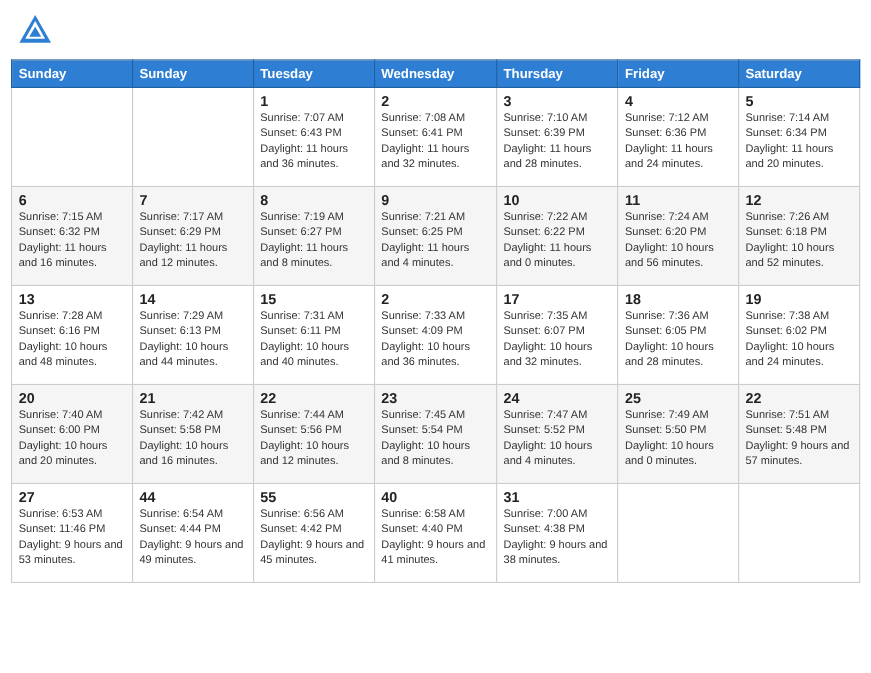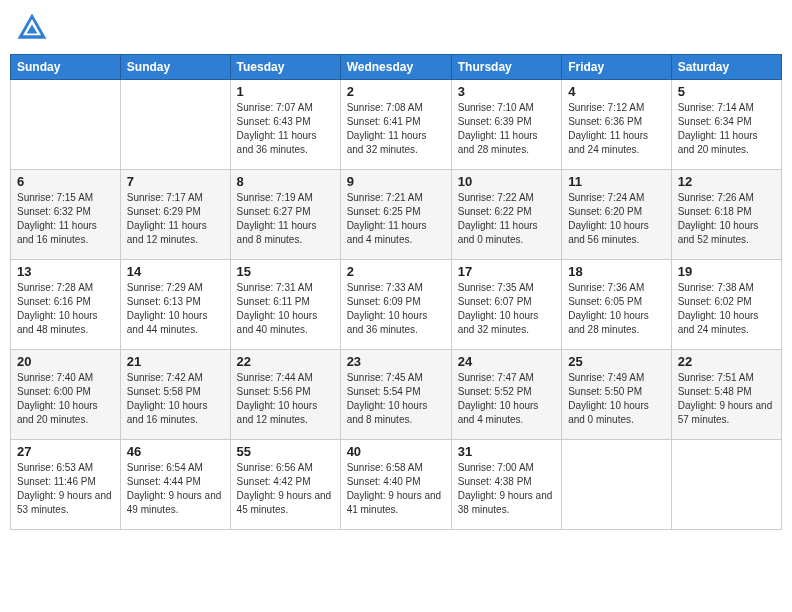--- a/index.html
+++ b/index.html
@@ -223,7 +223,7 @@
         <td>
           <span class="day-number">2</span>
           <div class="day-info">Sunrise: 7:33 AM
-Sunset: 6:09 PM
+Sunset: 4:09 PM
 Daylight: 10 hours and 36 minutes.</div>
         </td>
         <td>

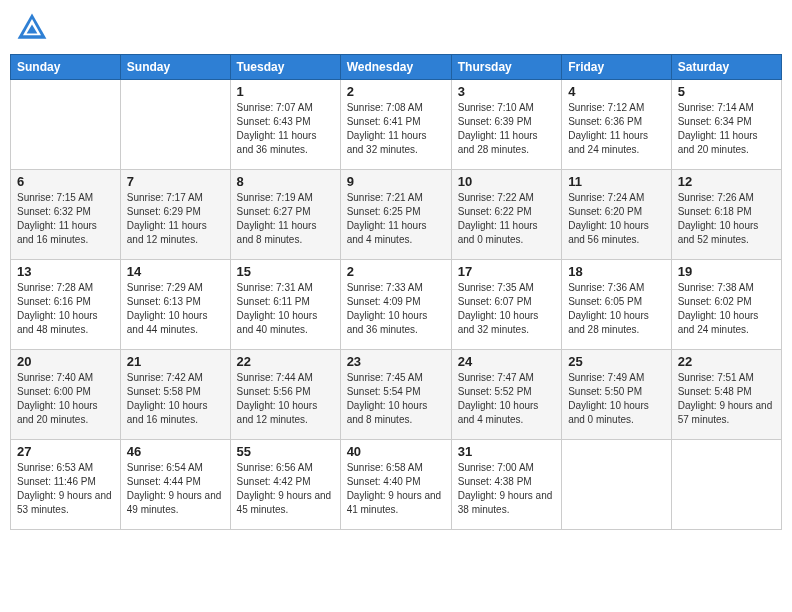--- a/index.html
+++ b/index.html
@@ -297,7 +297,7 @@
 Daylight: 9 hours and 53 minutes.</div>
         </td>
         <td>
-          <span class="day-number">46</span>
+          <span class="day-number">44</span>
           <div class="day-info">Sunrise: 6:54 AM
 Sunset: 4:44 PM
 Daylight: 9 hours and 49 minutes.</div>

